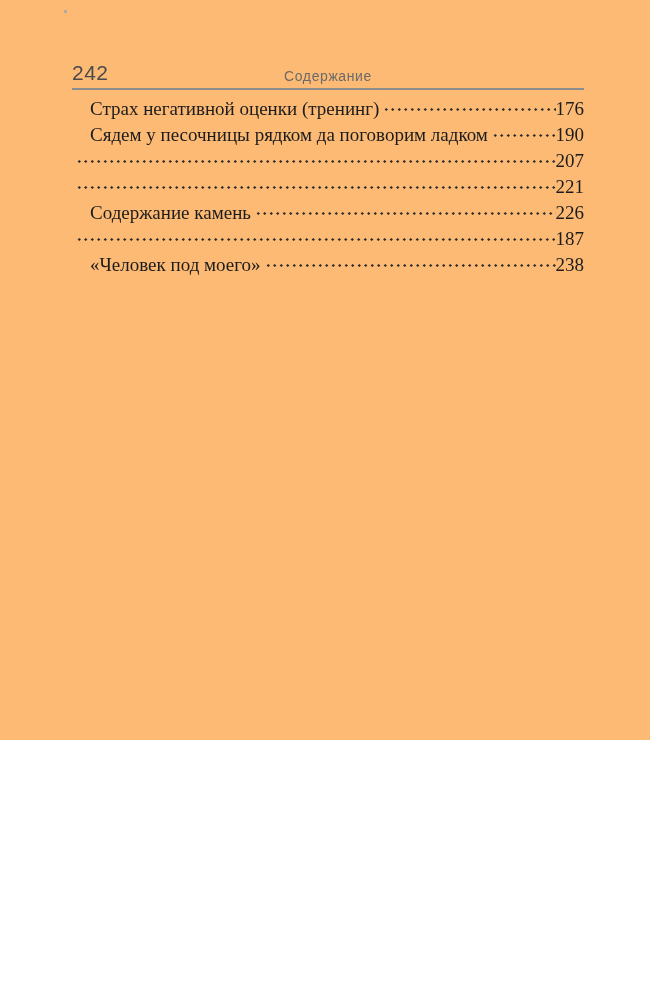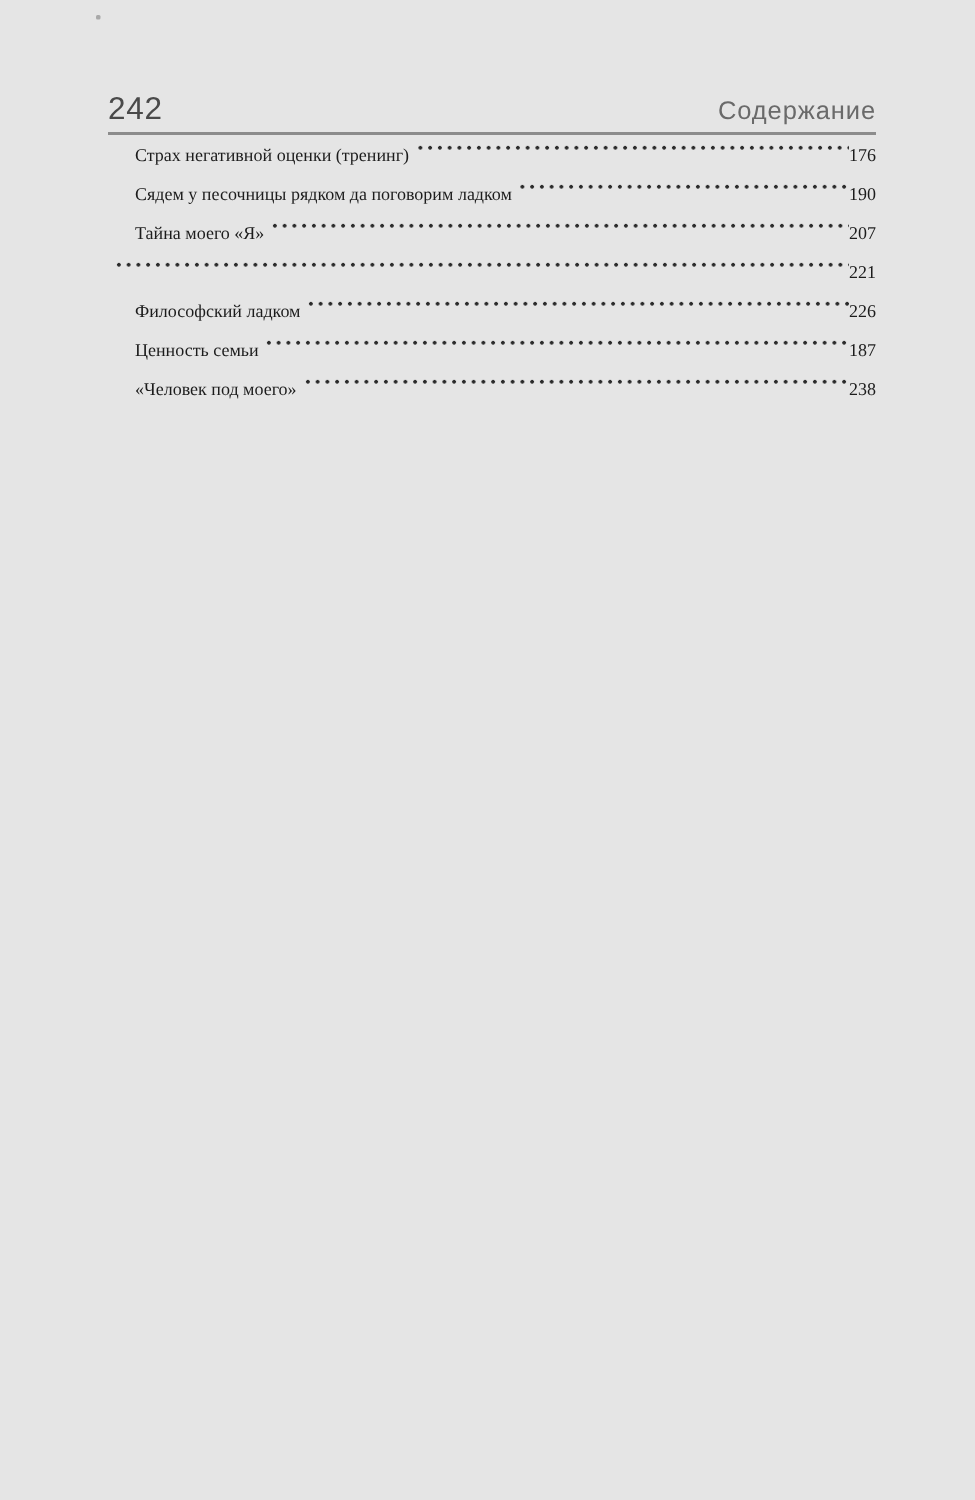--- a/index.html
+++ b/index.html
@@ -10,8 +10,8 @@
   .page {
     position: relative;
     width: 650px;
-    height: 1000px;
-    background: #e5e5e5;
+    height: 740px;
+    background: #fdba74;
     overflow: hidden;
     font-family: "Liberation Serif", "DejaVu Serif", serif;
   }

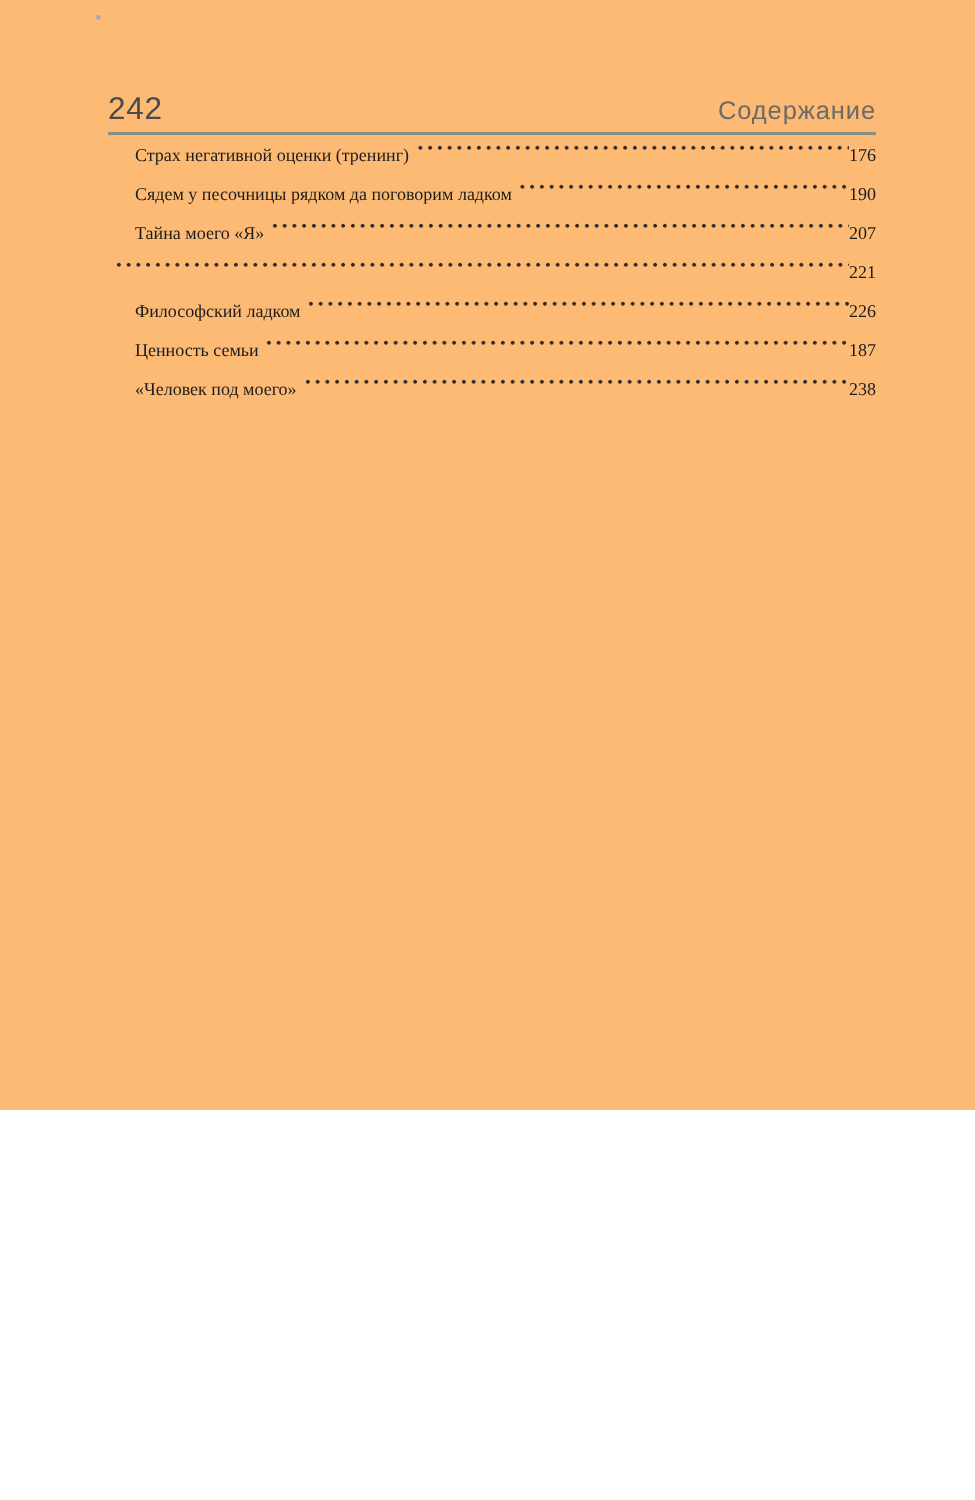--- a/index.html
+++ b/index.html
@@ -47,8 +47,8 @@
     left: 0;
     right: 0;
     bottom: 4px;
-    text-align: right;
-    font-size: 17px;
+    text-align: center;
+    font-size: 14px;
     letter-spacing: 0.6px;
     color: #6a6a6a;
   }

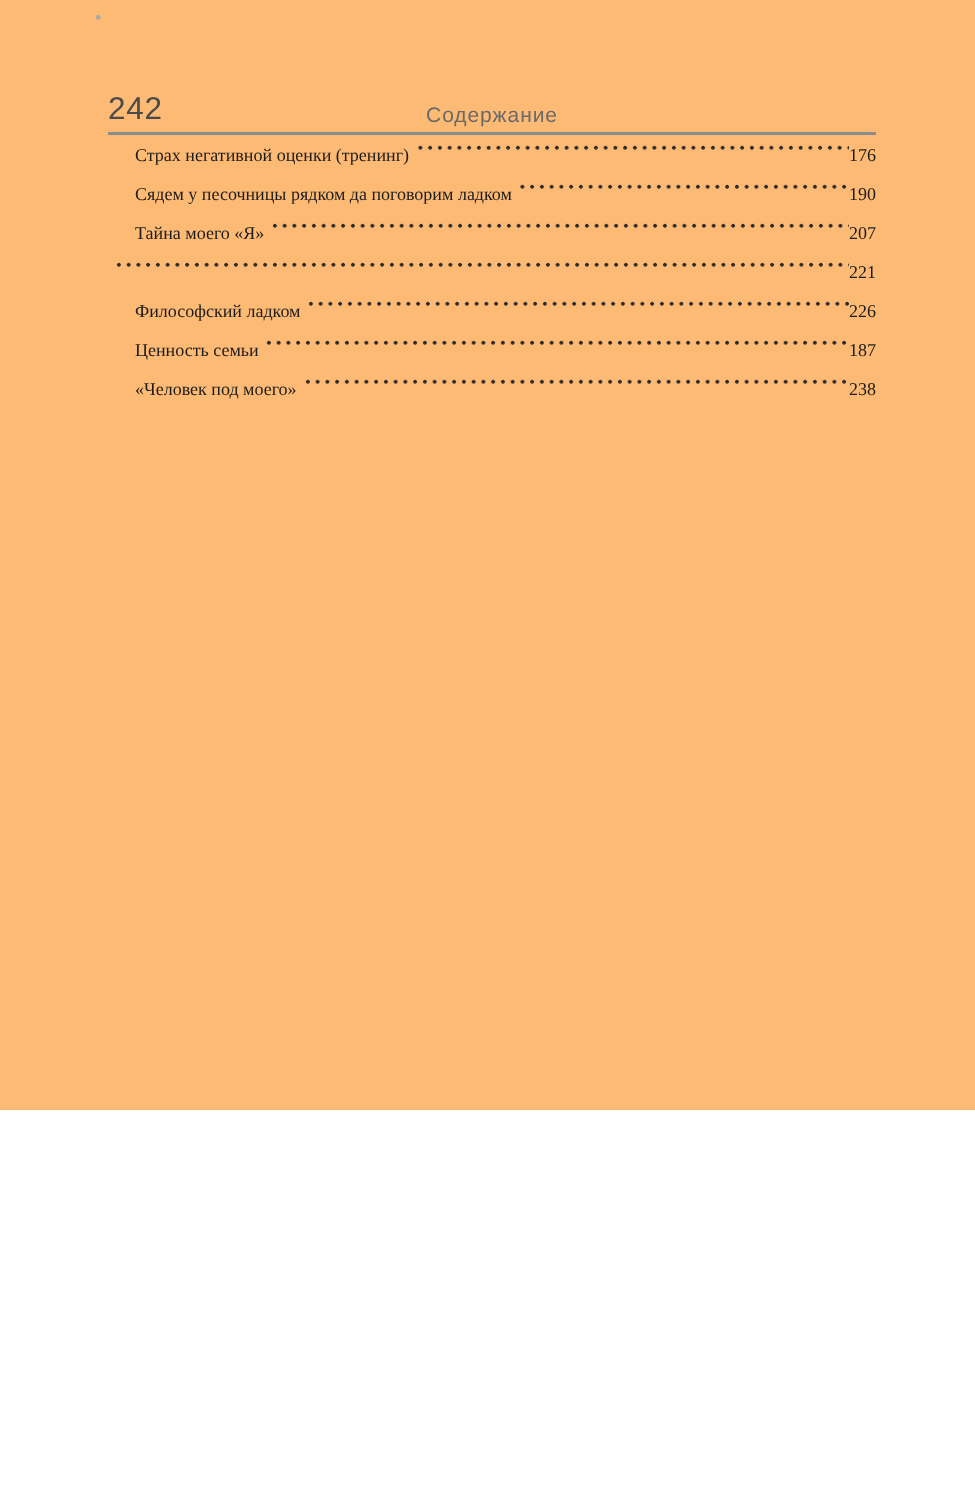--- a/index.html
+++ b/index.html
@@ -60,9 +60,9 @@
   }
   .toc-row {
     display: flex;
-    align-items: flex-start;
+    align-items: center;
     height: 26px;
-    font-size: 12px;
+    font-size: 19px;
     color: #1c1c1c;
   }
   .toc-title {

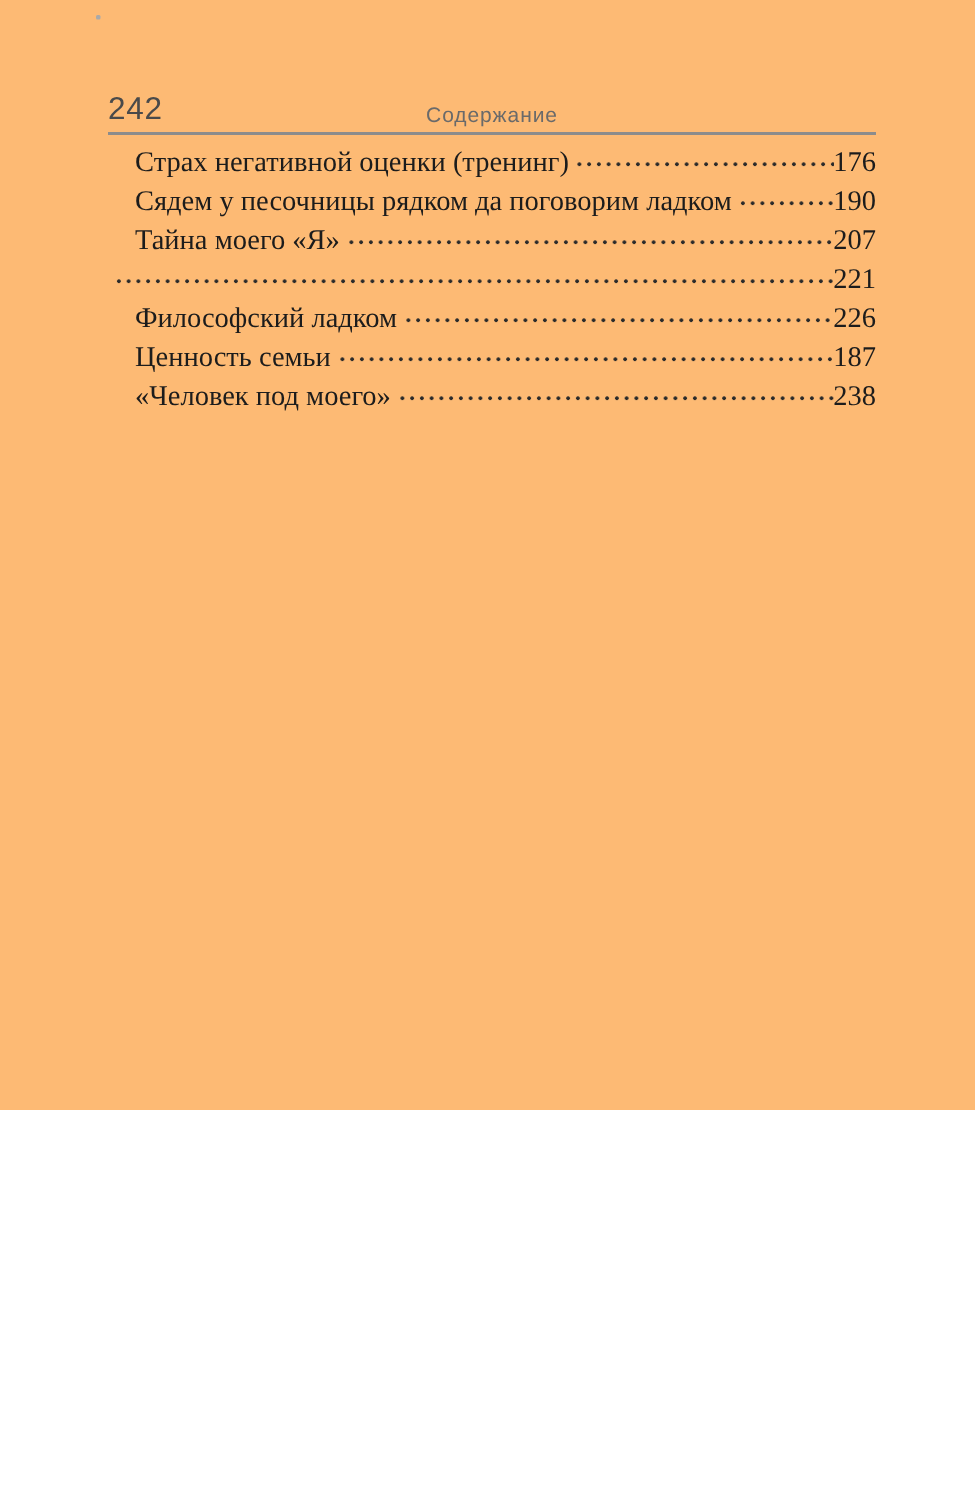--- a/index.html
+++ b/index.html
@@ -107,7 +107,6 @@
         <span class="toc-num">190</span>
       </div>
       <div class="toc-row">
-        <span class="toc-title">Тайна моего «Я»</span>
         <span class="toc-dots"></span>
         <span class="toc-num">207</span>
       </div>

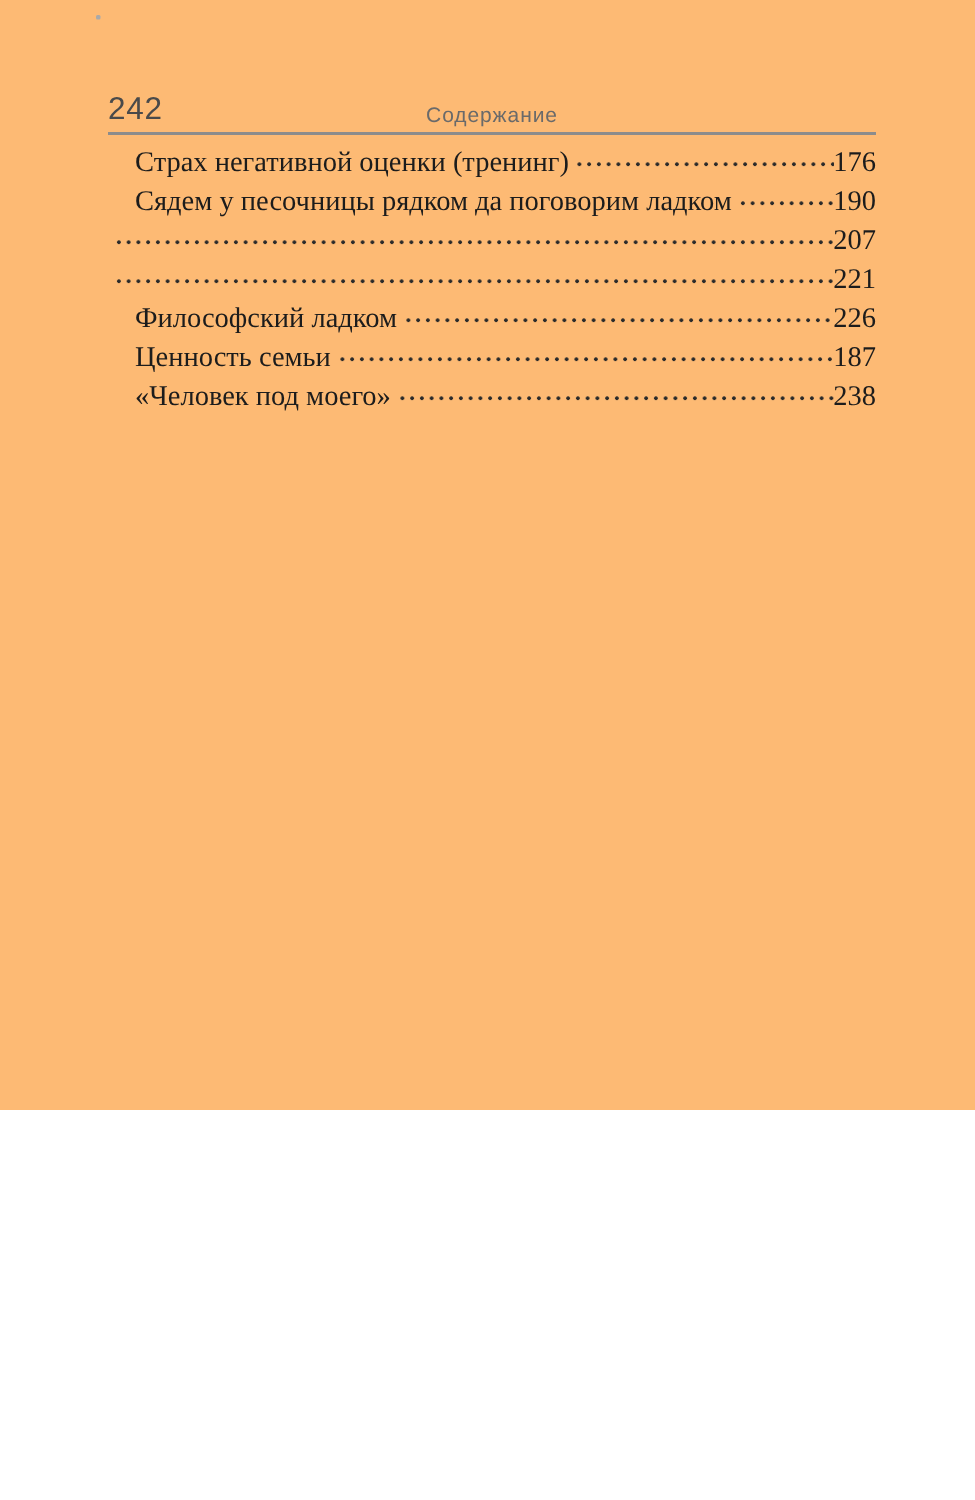--- a/index.html
+++ b/index.html
@@ -115,7 +115,7 @@
         <span class="toc-num">221</span>
       </div>
       <div class="toc-row">
-        <span class="toc-title">Философский ладком</span>
+        <span class="toc-title">Содержание камень</span>
         <span class="toc-dots"></span>
         <span class="toc-num">226</span>
       </div>

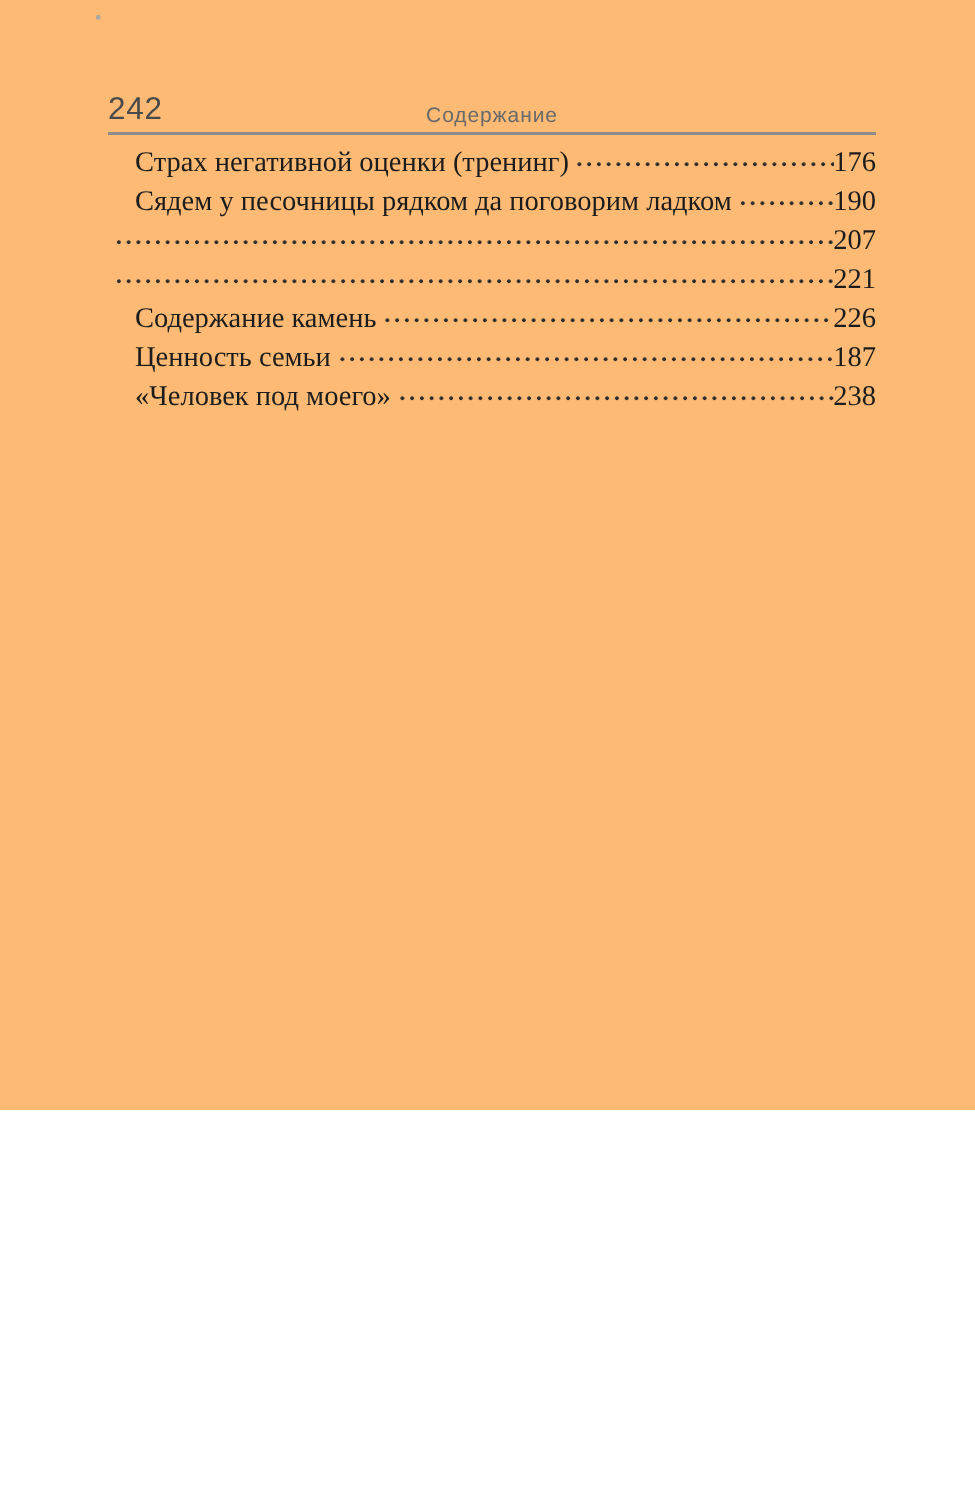--- a/index.html
+++ b/index.html
@@ -120,7 +120,6 @@
         <span class="toc-num">226</span>
       </div>
       <div class="toc-row">
-        <span class="toc-title">Ценность семьи</span>
         <span class="toc-dots"></span>
         <span class="toc-num">187</span>
       </div>

